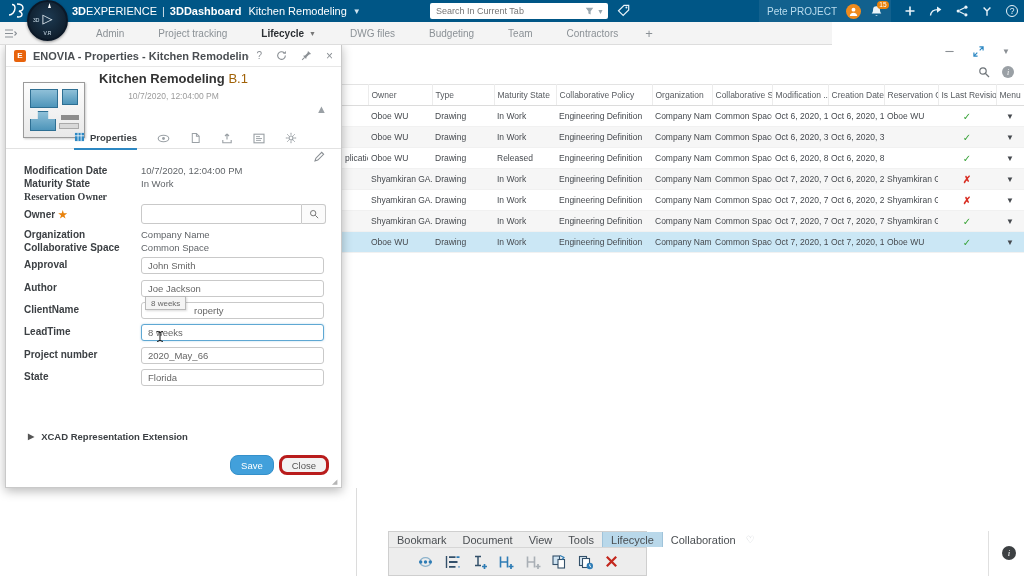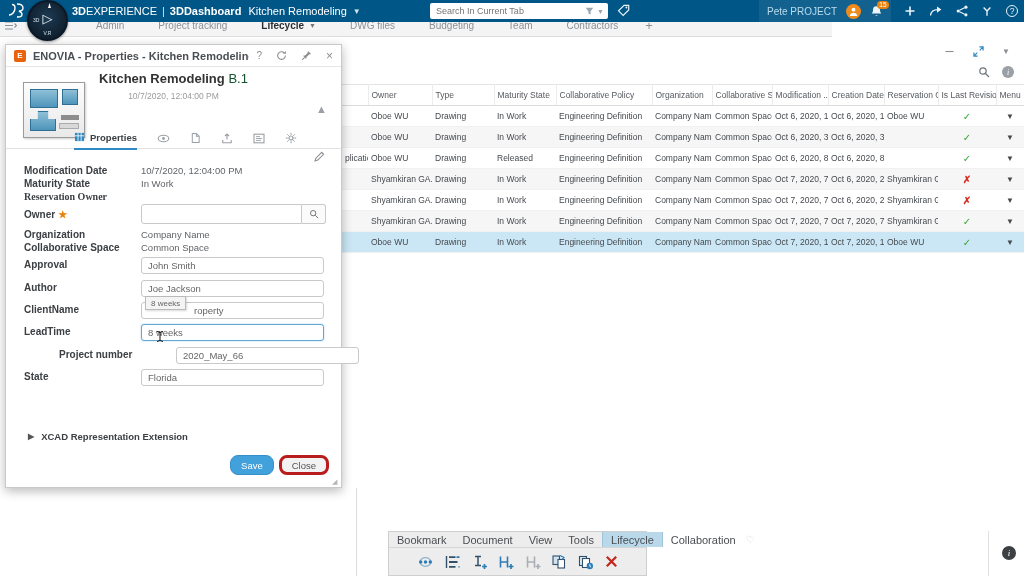--- a/index.html
+++ b/index.html
@@ -38,7 +38,7 @@
   .helpc{width:12px;height:12px;border:1px solid #eaf4fa;border-radius:50%;font-size:8.5px;display:flex;align-items:center;justify-content:center;color:#eaf4fa;box-sizing:border-box}
 
   
-  .navbar{position:absolute;left:0;top:14px;width:832px;height:22px;background:#f4f4f4;border-bottom:1px solid #ddd;display:flex;align-items:center;z-index:40}
+  .navbar{position:absolute;left:0;top:22px;width:832px;height:22px;background:#f4f4f4;border-bottom:1px solid #ddd;display:flex;align-items:center;z-index:40}
   .navtoggle{margin:0 6px 0 4px;color:#8a9096}
   .navtabs{display:flex;align-items:center;margin-left:56px;gap:0}
   .navtab{font-size:10px;color:#8b9196;padding:0 17px;height:22px;display:flex;align-items:center;cursor:default;white-space:nowrap}

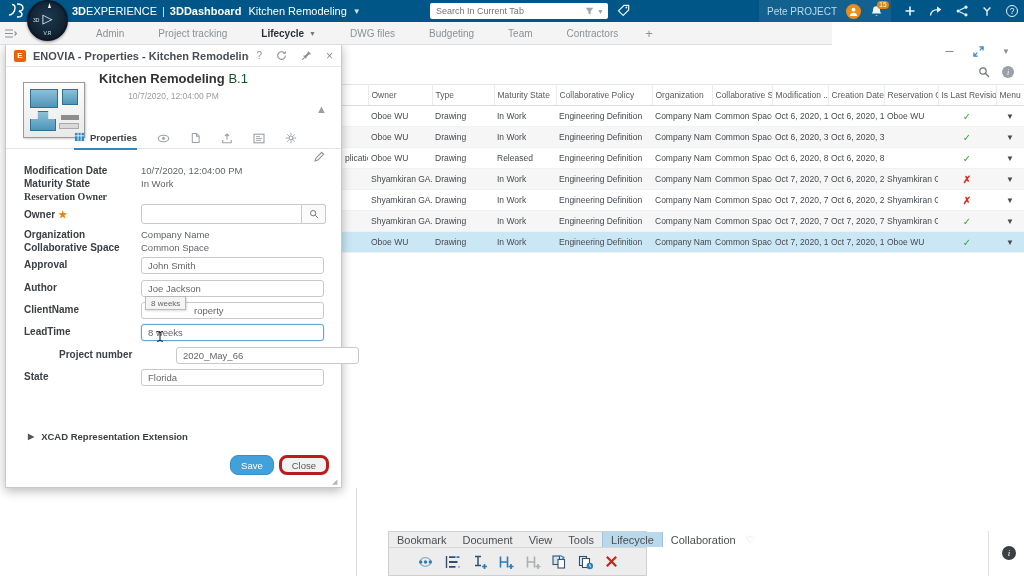--- a/index.html
+++ b/index.html
@@ -77,7 +77,7 @@
   .thumb .b2{position:absolute;right:5px;bottom:8px;width:18px;height:4px;background:#d9d9d9;border:1px solid #aaa}
   .objtitle{position:absolute;left:0;right:0;top:26px;text-align:center;font-size:13px;color:#333}
   .objtitle b{font-weight:bold}
-  .objtitle .rev{color:#14532d;font-weight:normal}
+  .objtitle .rev{color:#a16207;font-weight:normal}
   .objdate{position:absolute;left:0;right:0;top:46px;text-align:center;font-size:8.5px;color:#9b9b9b}
   .collapse-up{position:absolute;right:14px;top:58px;color:#9aa0a5;font-size:11px}
   .dlg-tabs{position:absolute;left:0;top:83px;width:100%;height:21px;border-bottom:1px solid #e2e2e2;display:flex;align-items:center;padding-left:68px;box-sizing:border-box;gap:20px}

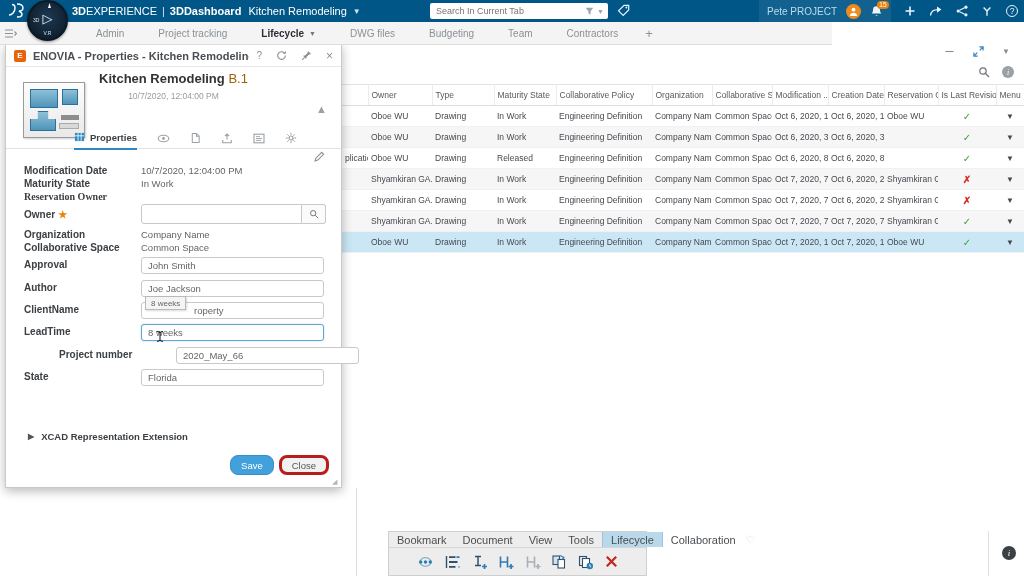--- a/index.html
+++ b/index.html
@@ -507,7 +507,7 @@
         <span class="lab">LeadTime</span>
         <span style="position: relative;"><input class="focused" value="8 weeks" style=""></span>
       </div>
-      <div class="fld" style="top: 300px; margin-left: 35px;">
+      <div class="fld" style="top: 300px;">
         <span class="lab">Project number</span>
         <span style="position: relative;"><input value="2020_May_66" style=""></span>
       </div>

